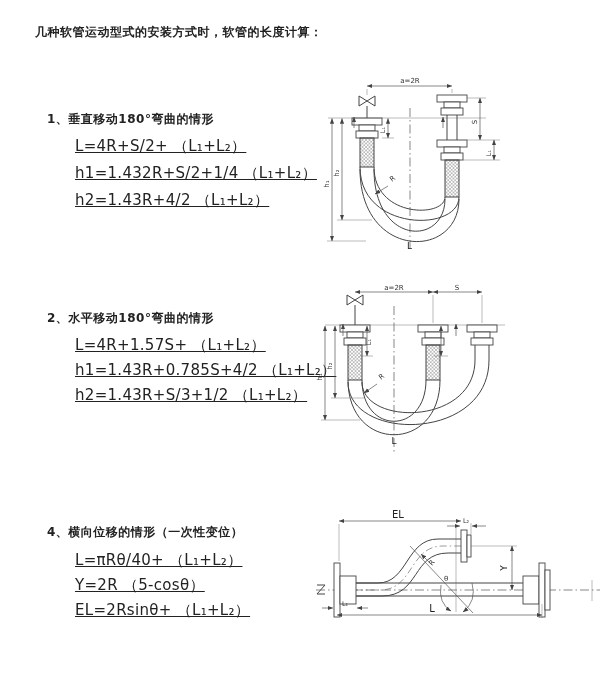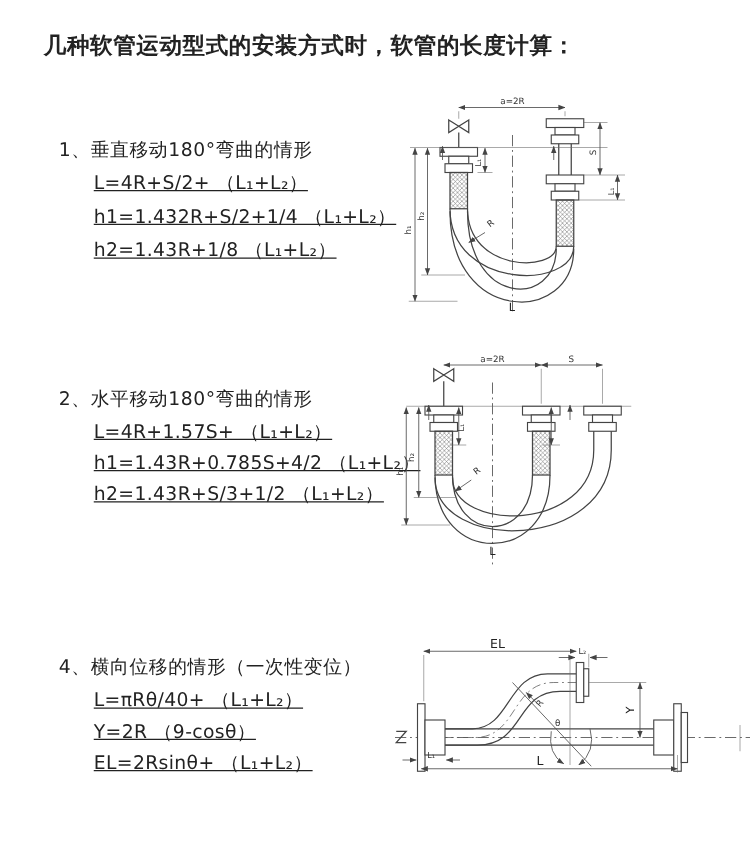--- a/index.html
+++ b/index.html
@@ -5,7 +5,7 @@
   html,body{margin:0;padding:0;background:#fff;}
   body{width:600px;height:675px;position:relative;overflow:hidden;
        font-family:"DejaVu Sans","Liberation Sans",sans-serif;color:#222;}
-  .title{position:absolute;left:35px;top:24px;font-size:18px;font-weight:bold;
+  .title{position:absolute;left:35px;top:24px;font-size:12px;font-weight:bold;
          letter-spacing:0.5px;white-space:pre;}
   .heading{position:absolute;font-size:15px;font-weight:normal;white-space:pre;letter-spacing:0.5px;}
   .formula{position:absolute;font-size:15px;white-space:pre;letter-spacing:0.3px;text-decoration:underline;}

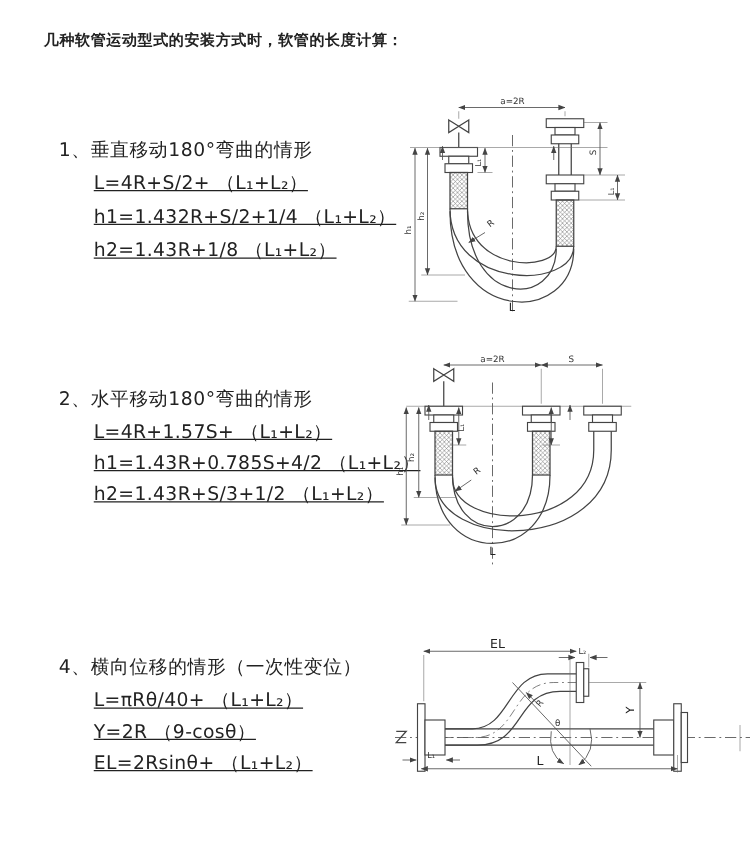--- a/index.html
+++ b/index.html
@@ -7,7 +7,7 @@
        font-family:"DejaVu Sans","Liberation Sans",sans-serif;color:#222;}
   .title{position:absolute;left:35px;top:24px;font-size:12px;font-weight:bold;
          letter-spacing:0.5px;white-space:pre;}
-  .heading{position:absolute;font-size:15px;font-weight:normal;white-space:pre;letter-spacing:0.5px;}
+  .heading{position:absolute;font-size:12px;font-weight:bold;white-space:pre;letter-spacing:0.5px;}
   .formula{position:absolute;font-size:15px;white-space:pre;letter-spacing:0.3px;text-decoration:underline;}
   .diagram{position:absolute;}
   

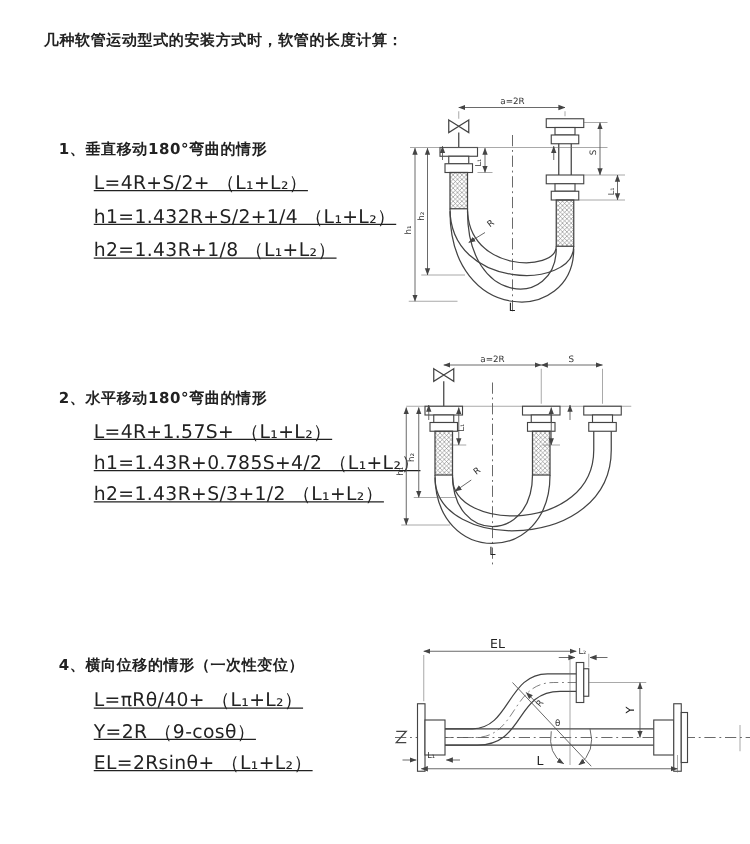--- a/index.html
+++ b/index.html
@@ -30,7 +30,7 @@
 <div class="heading" style="left:47px;top:111px">1、垂直移动180°弯曲的情形</div>
 <div class="formula" style="left:75px;top:137px">L=4R+S/2+ （L₁+L₂）</div>
 <div class="formula" style="left:75px;top:164px">h1=1.432R+S/2+1/4 （L₁+L₂）</div>
-<div class="formula" style="left:75px;top:191px">h2=1.43R+1/8 （L₁+L₂）</div>
+<div class="formula" style="left:75px;top:191px">h2=1.43R+4/2 （L₁+L₂）</div>
 
 <div class="heading" style="left:47px;top:310px">2、水平移动180°弯曲的情形</div>
 <div class="formula" style="left:75px;top:336px">L=4R+1.57S+ （L₁+L₂）</div>

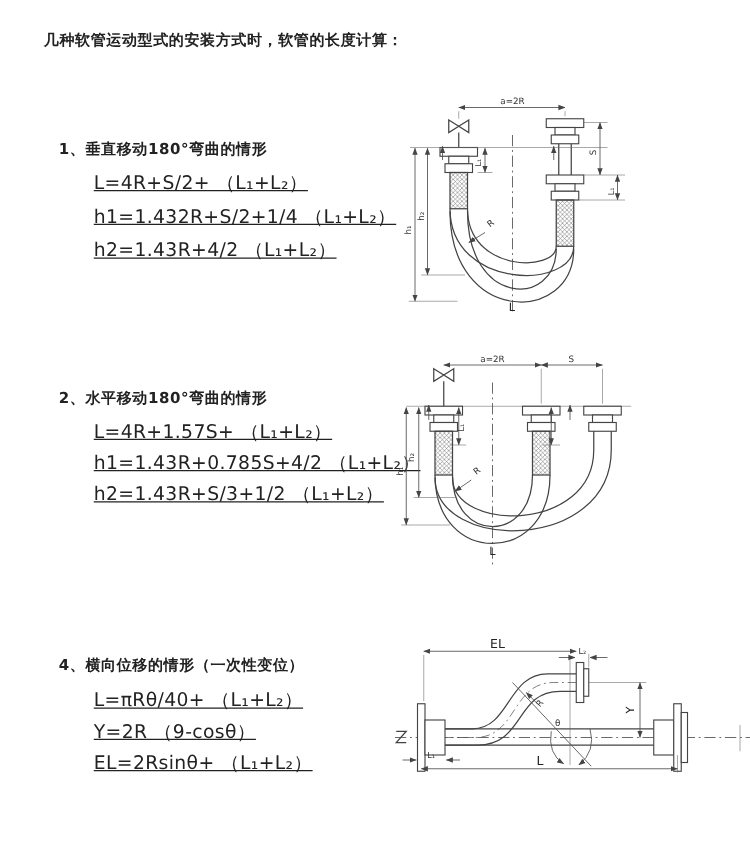--- a/index.html
+++ b/index.html
@@ -39,7 +39,7 @@
 
 <div class="heading" style="left:47px;top:524px">4、横向位移的情形（一次性变位）</div>
 <div class="formula" style="left:75px;top:551px">L=πRθ/40+ （L₁+L₂）</div>
-<div class="formula" style="left:75px;top:576px">Y=2R （9-cosθ）</div>
+<div class="formula" style="left:75px;top:576px">Y=2R （5-cosθ）</div>
 <div class="formula" style="left:75px;top:601px">EL=2Rsinθ+ （L₁+L₂）</div>
 
 <div class="diagram" style="left:310px;top:70px">

